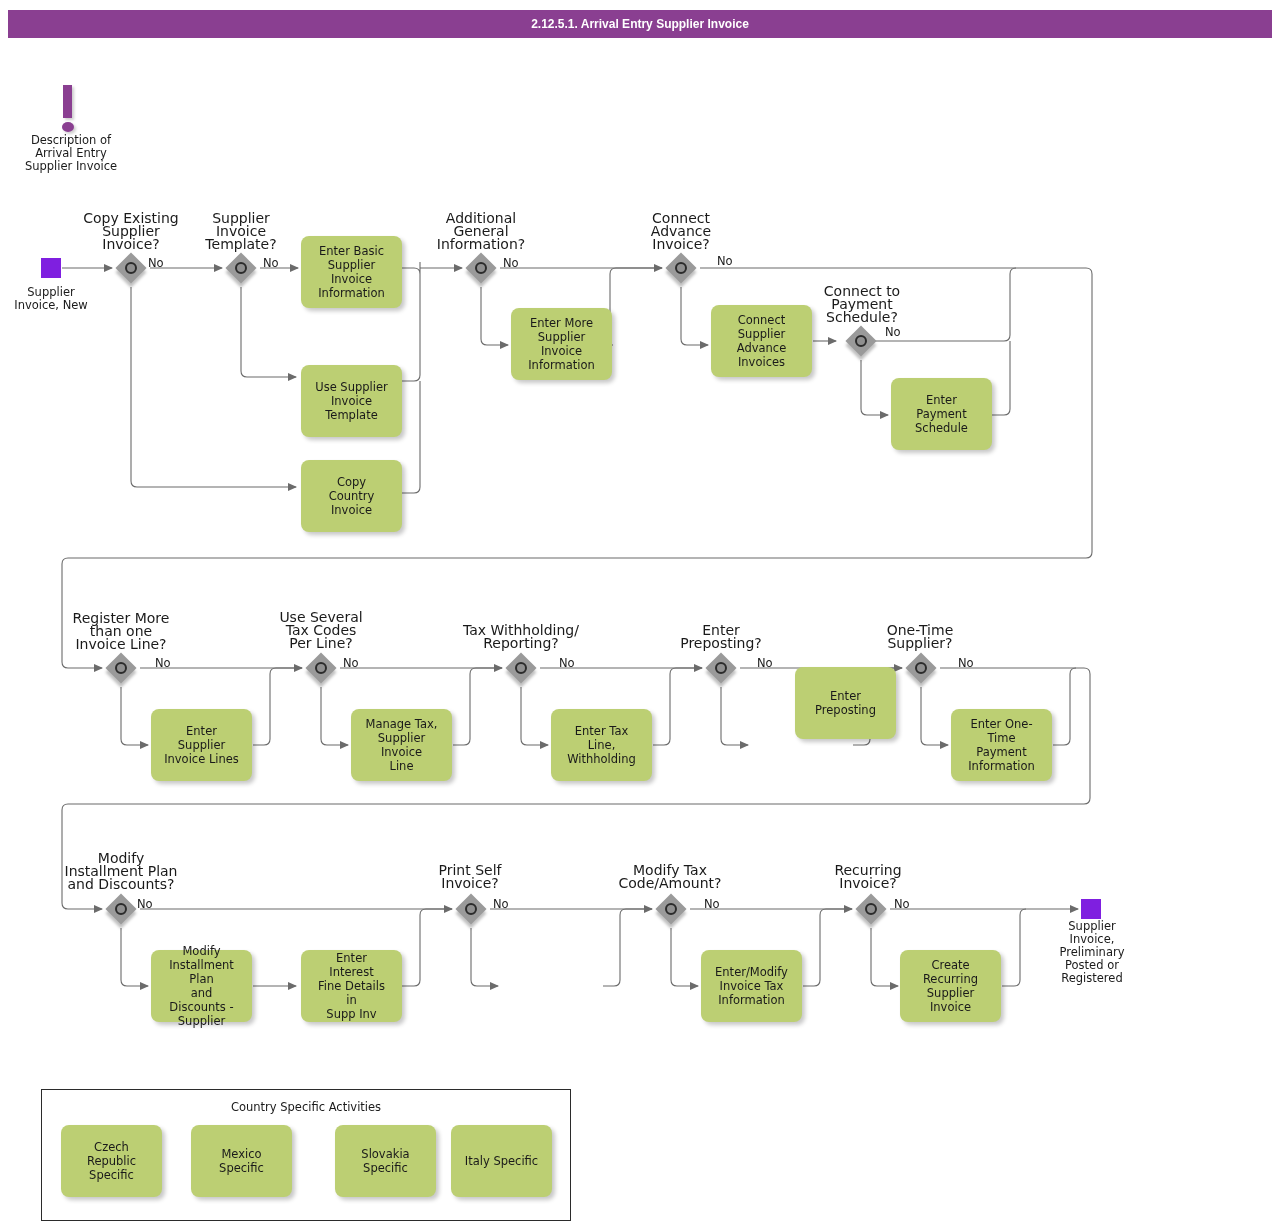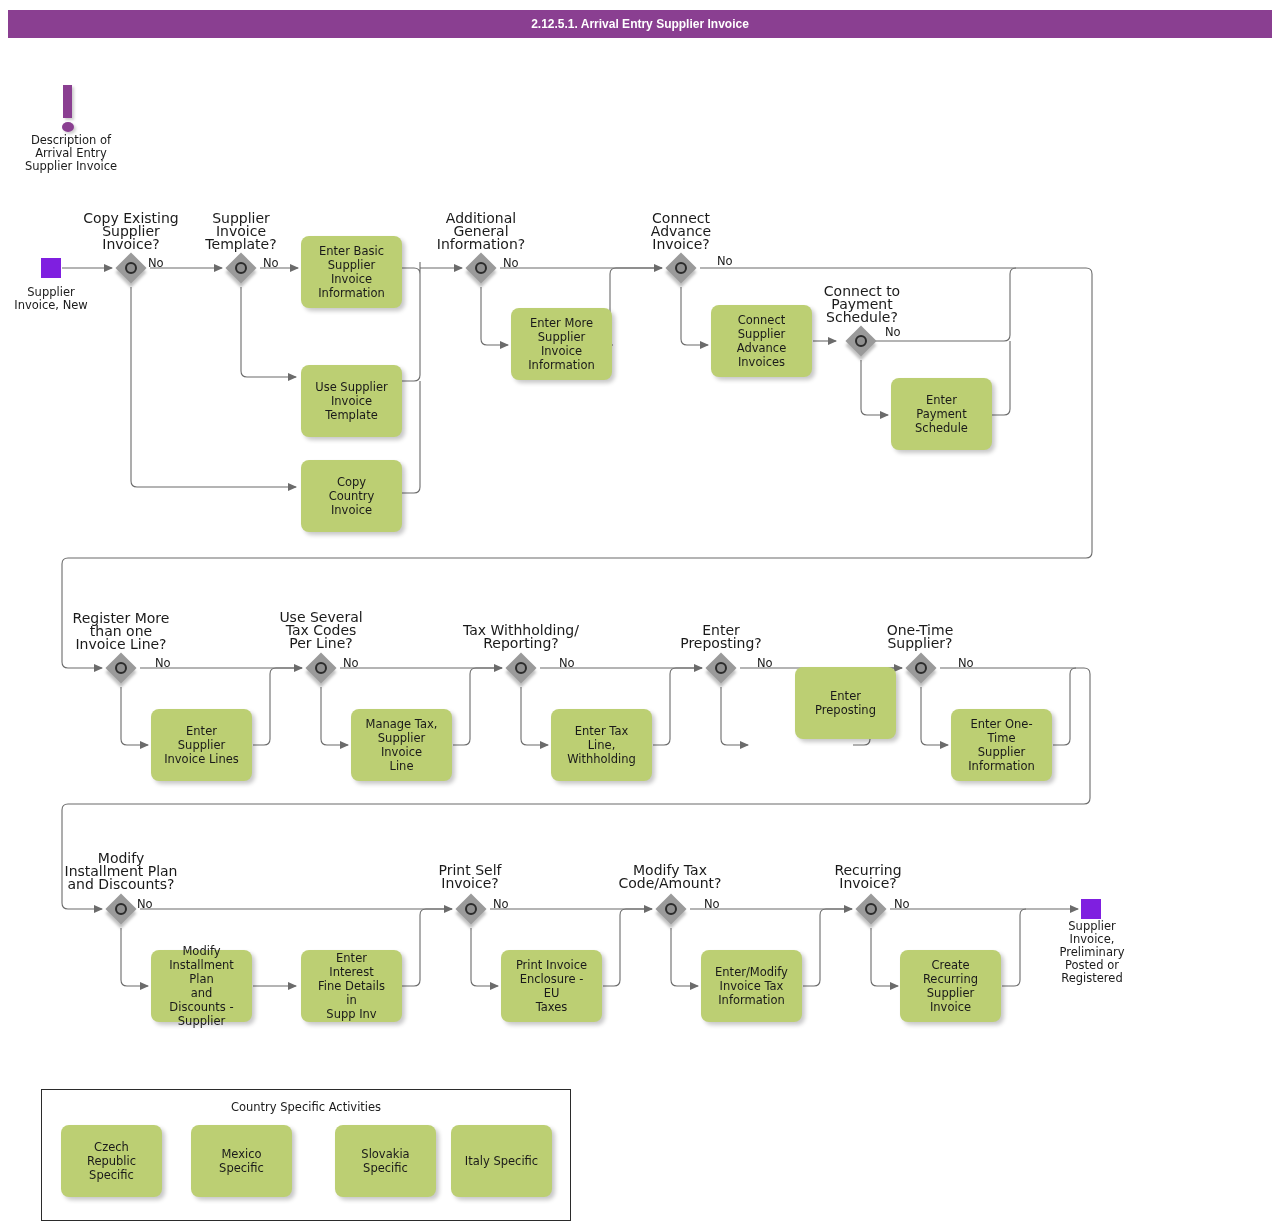--- a/index.html
+++ b/index.html
@@ -441,7 +441,7 @@
 
   <div class="node task" style="left:951px; top:709px; width:101px; height:72px;">
     <span style="white-space:pre-line;">Enter One-Time
-Supplier
+Payment
 Information</span>
   </div>
 

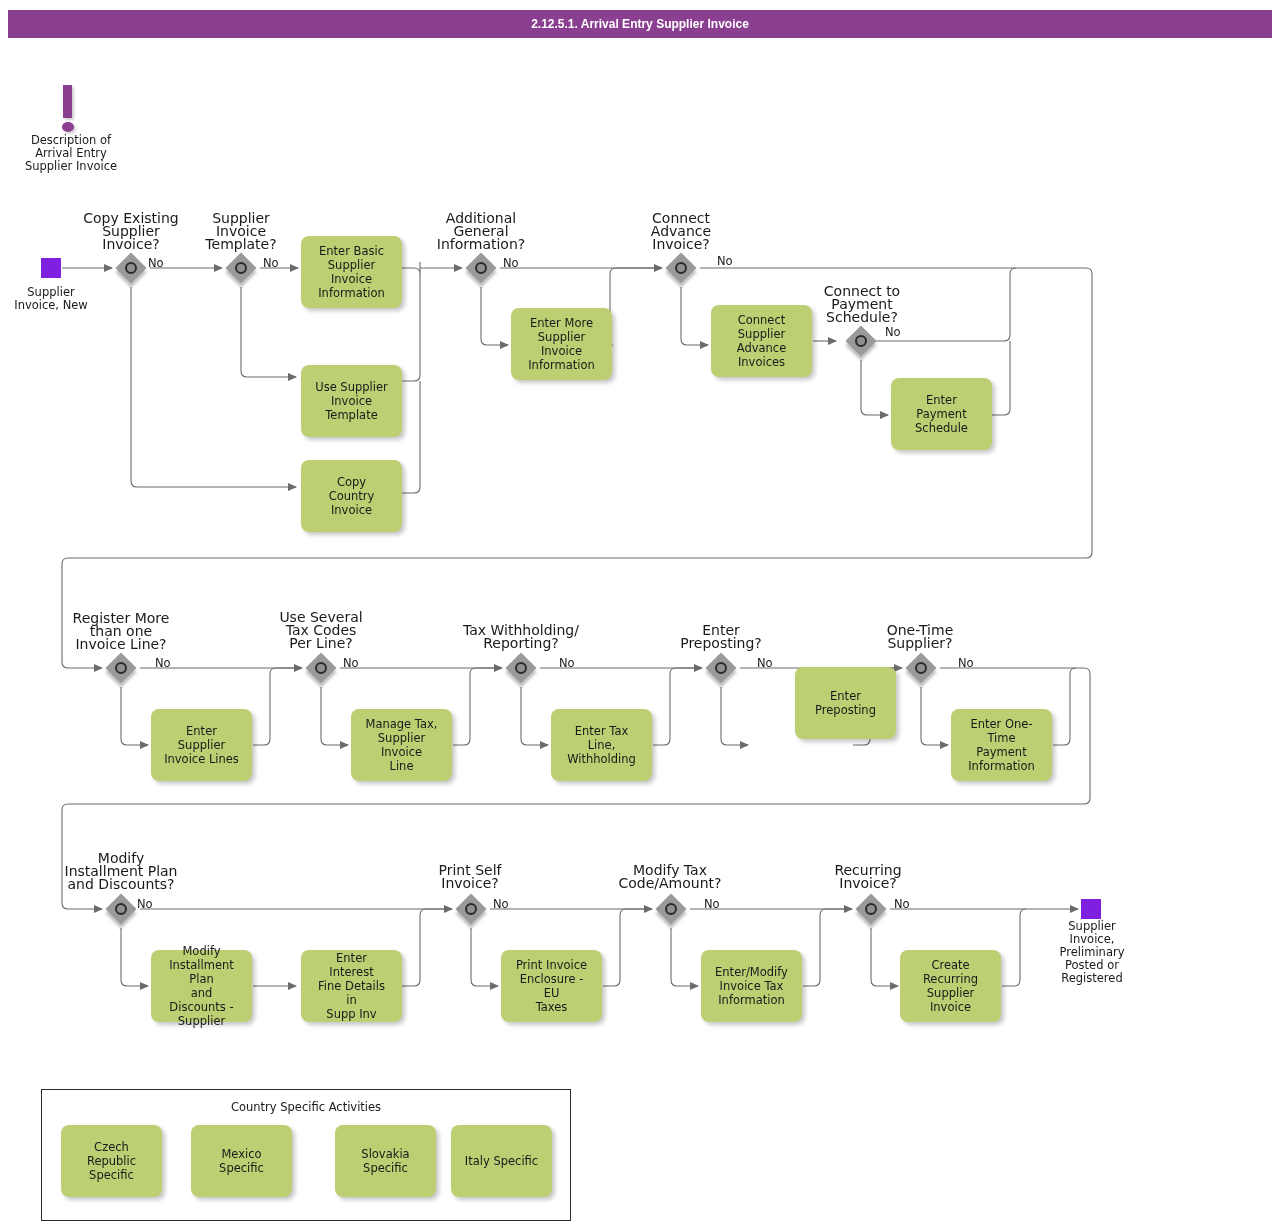--- a/index.html
+++ b/index.html
@@ -475,11 +475,6 @@
 Invoice?</div>
   <div class="nolabel" style="left:493px; top:898px;">No</div>
 
-  <div class="node task" style="left:501px; top:950px; width:101px; height:72px;">
-    <span style="white-space:pre-line;">Print Invoice
-Enclosure - EU
-Taxes</span>
-  </div>
 
   <div class="node decision" style="left:656px; top:894px;">
     <div class="dia"></div>

